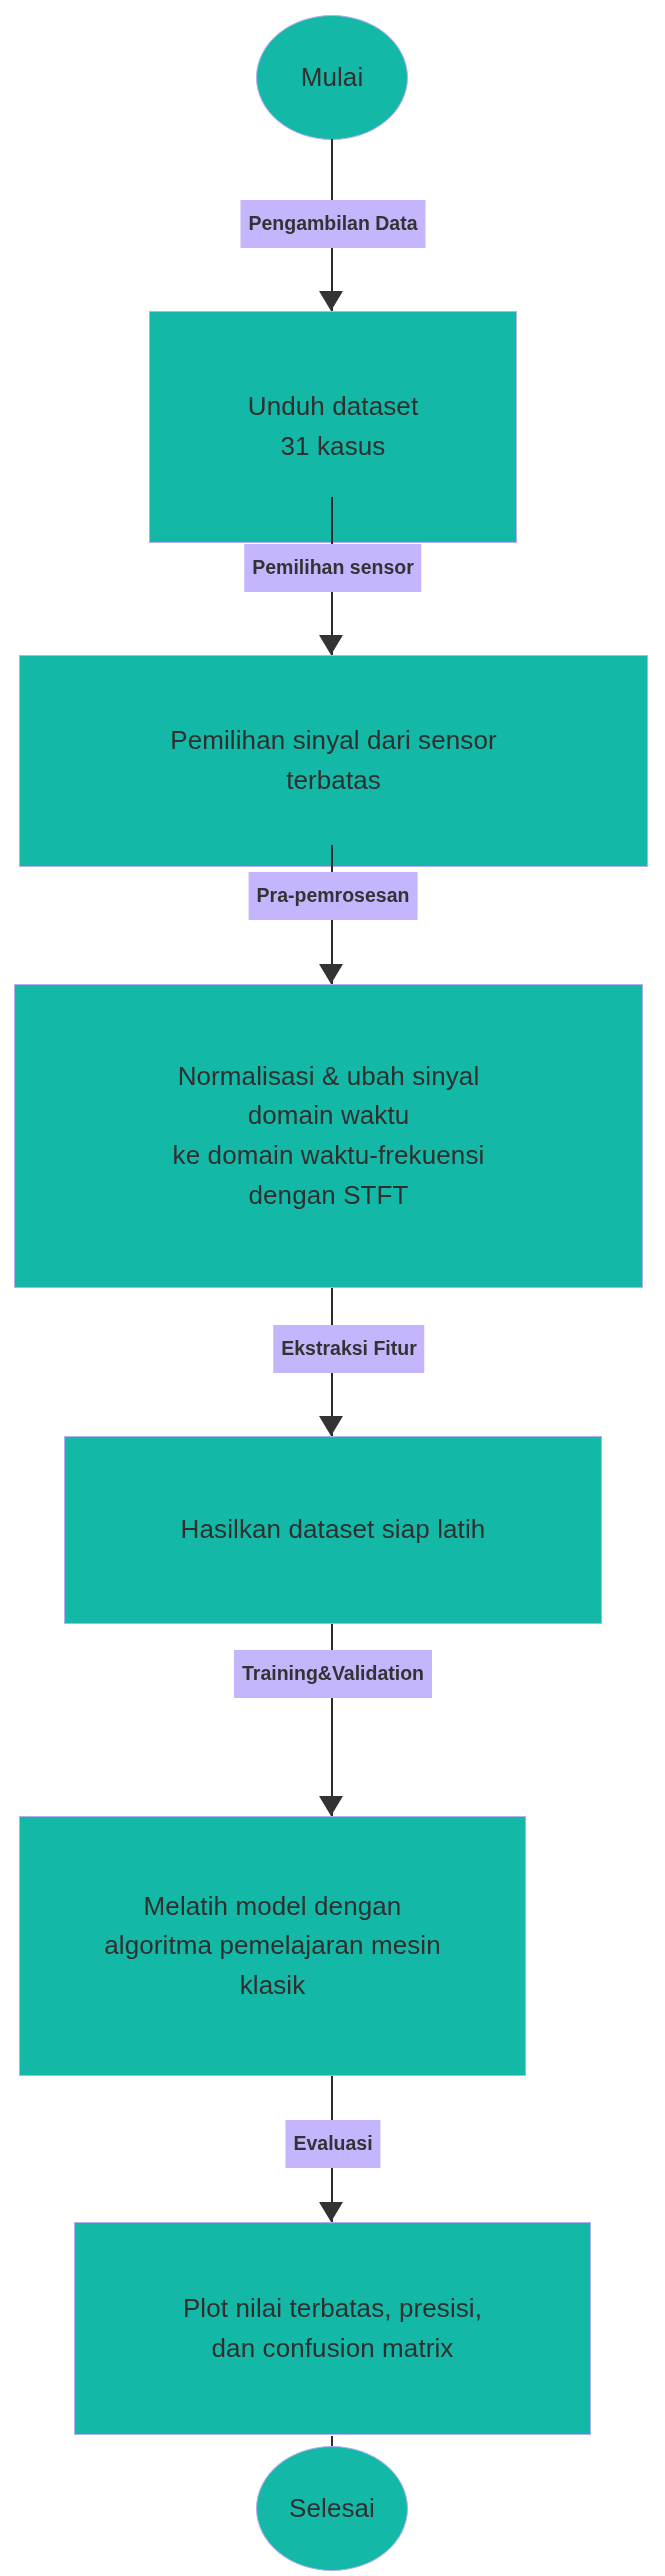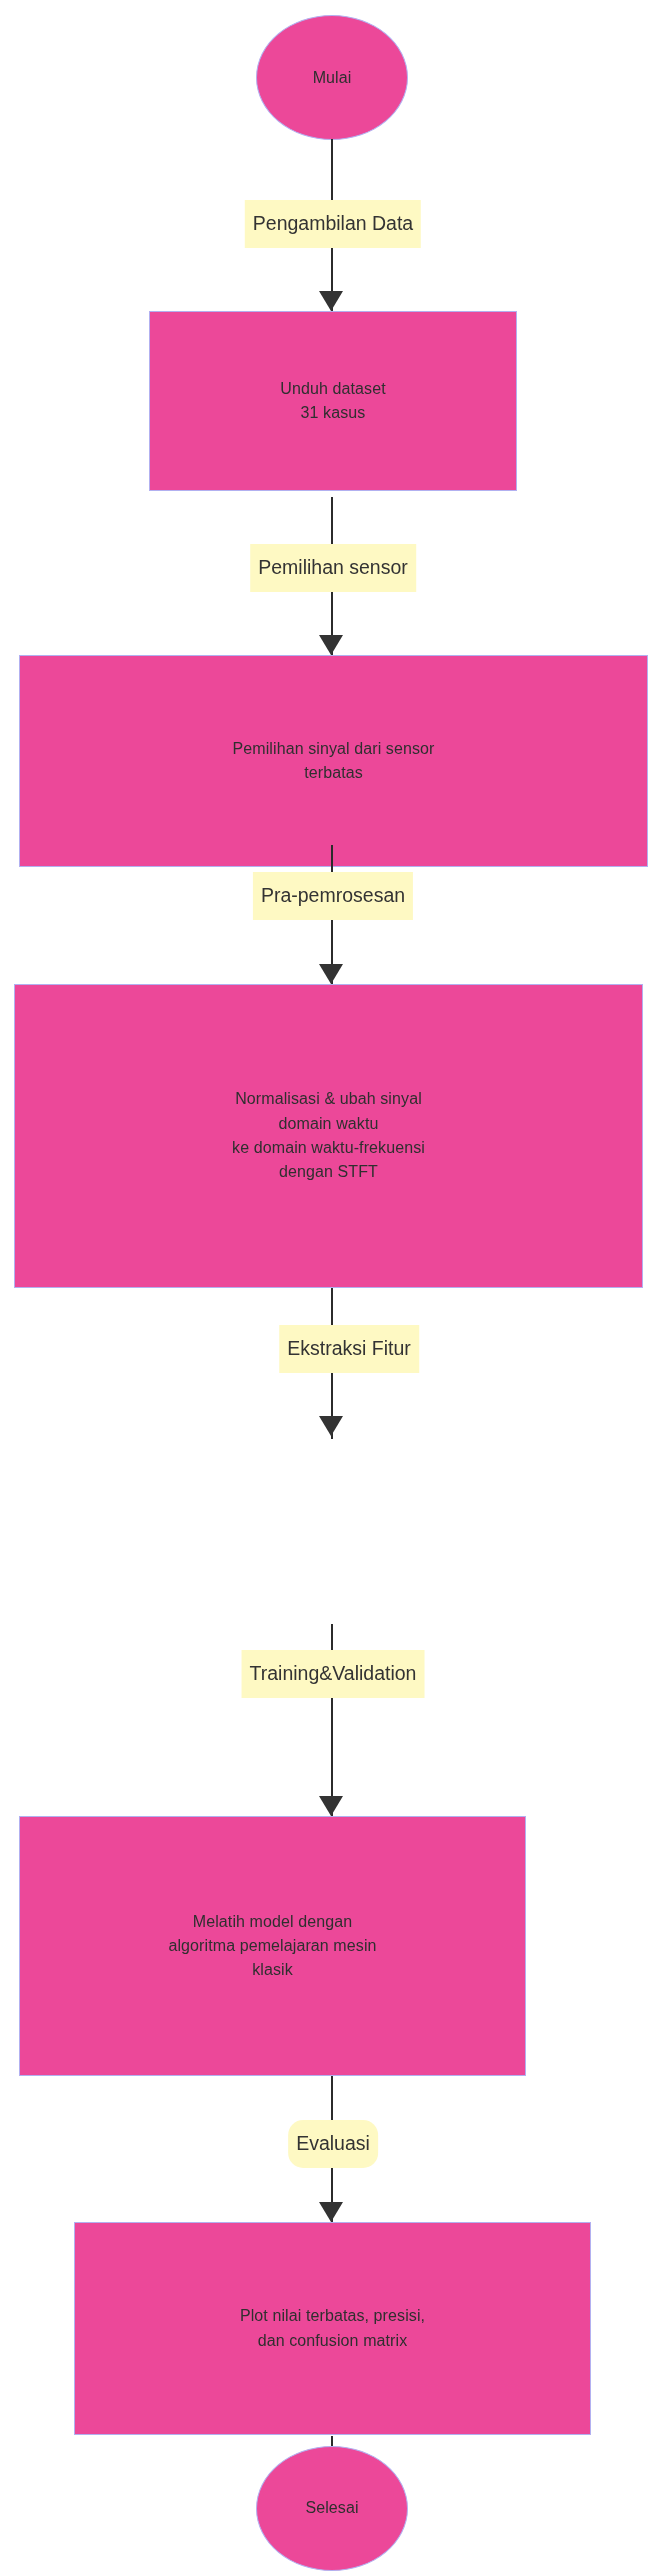--- a/index.html
+++ b/index.html
@@ -24,14 +24,14 @@
   .node {
     position: absolute;
     box-sizing: border-box;
-    background: #ec4899;
+    background: #14b8a6;
     border: 1.3px solid #b2b0f0;
     display: flex;
     align-items: center;
     justify-content: flex-start;
     text-align: center;
     color: #2f2f2f;
-    font-size: 16px;
+    font-size: 26px;
     line-height: 1.52;
     letter-spacing: 0.1px;
     white-space: pre-line;

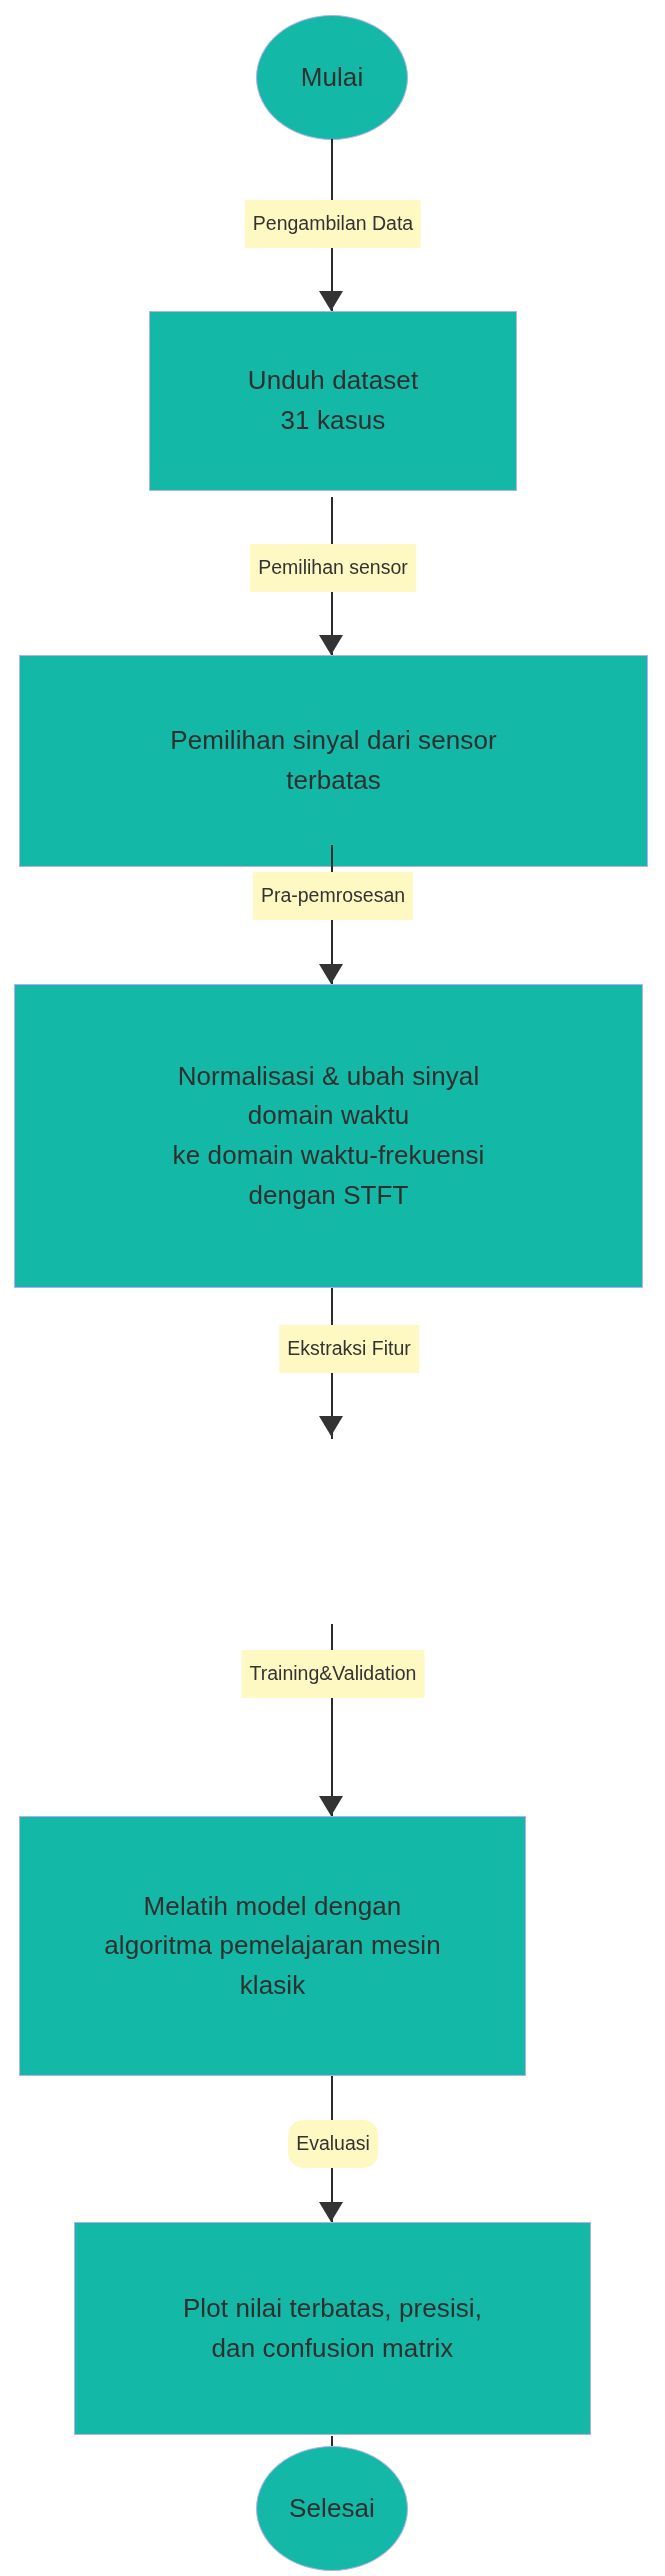--- a/index.html
+++ b/index.html
@@ -65,7 +65,7 @@
   
   .edge-label {
     position: absolute;
-    background: #fef9c3;
+    background: #c4b5fd;
     color: #333333;
     font-size: 19.5px;
     line-height: 1;
@@ -75,6 +75,7 @@
     box-sizing: border-box;
     transform: translateX(-50%);
     left: 333px;
+    font-weight: bold;
   }
 </style>
 </head>

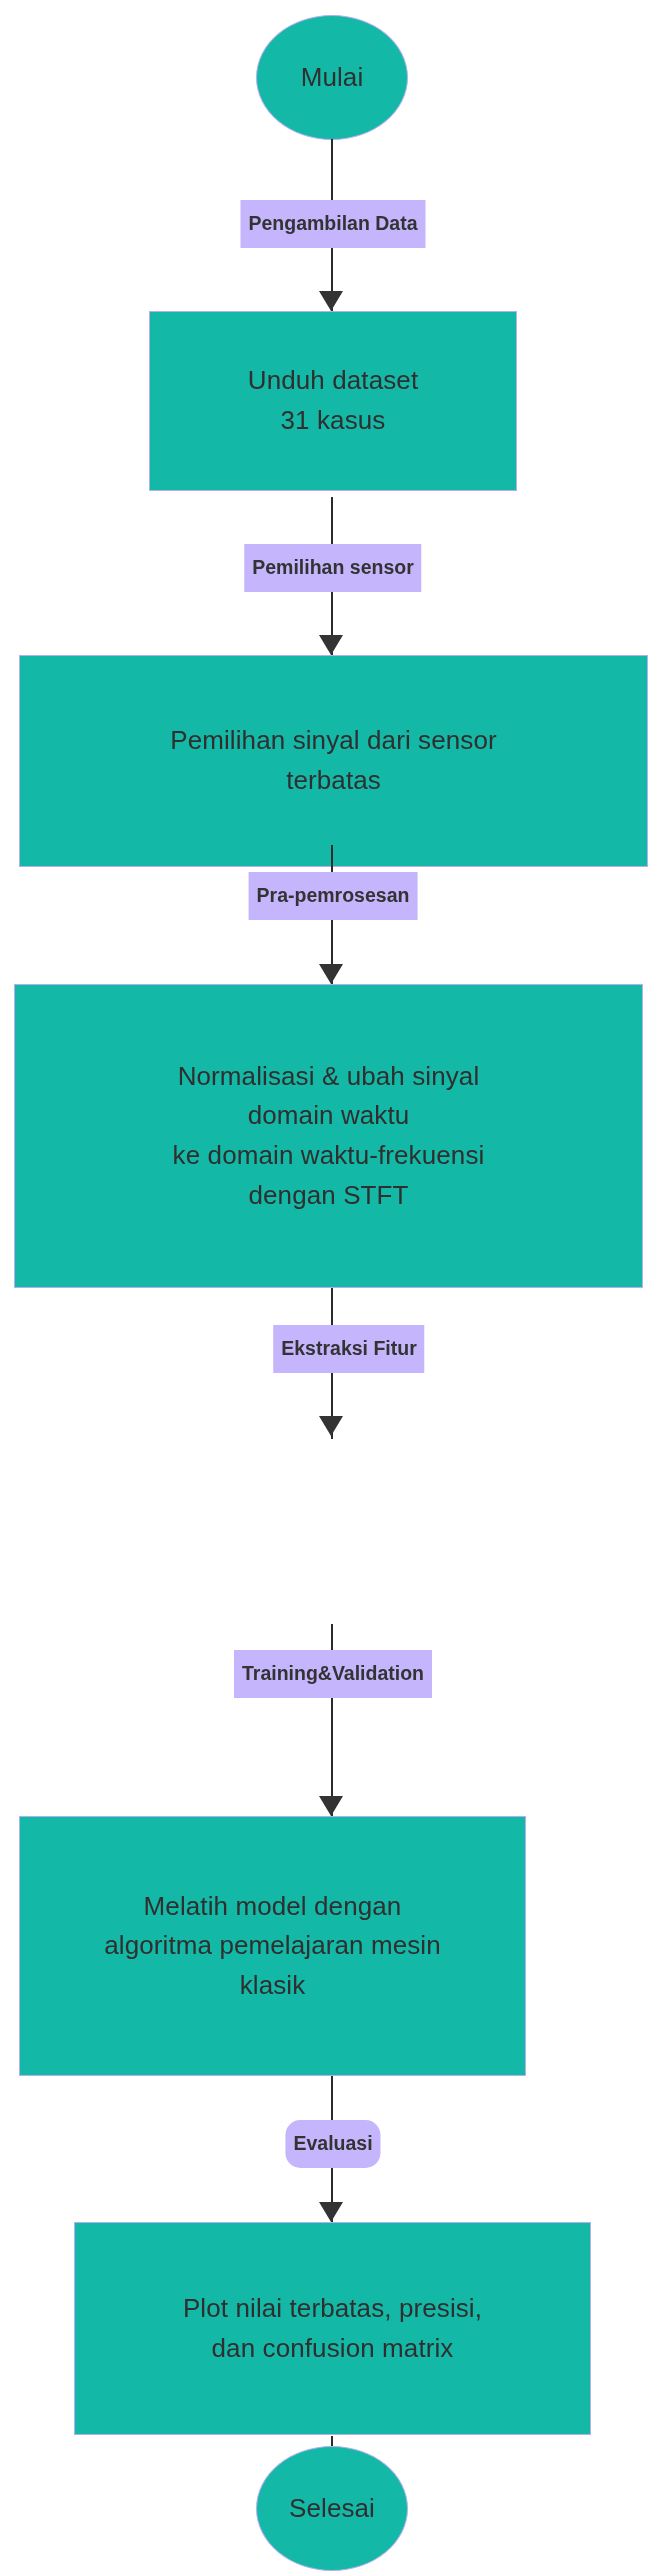--- a/index.html
+++ b/index.html
@@ -91,7 +91,7 @@
   <div class="edge-label" style="top:200px;">Pengambilan Data</div>
   <div class="arrow-head" style="top:291px;"></div>
 
-  <div class="node" style="left:149px; top:311px; width:368px; height:180px;">
+  <div class="node" style="left:149px; top:311px; width:368px; height:232px;">
     <span class="node-label">Unduh dataset
 31 kasus</span>
   </div>

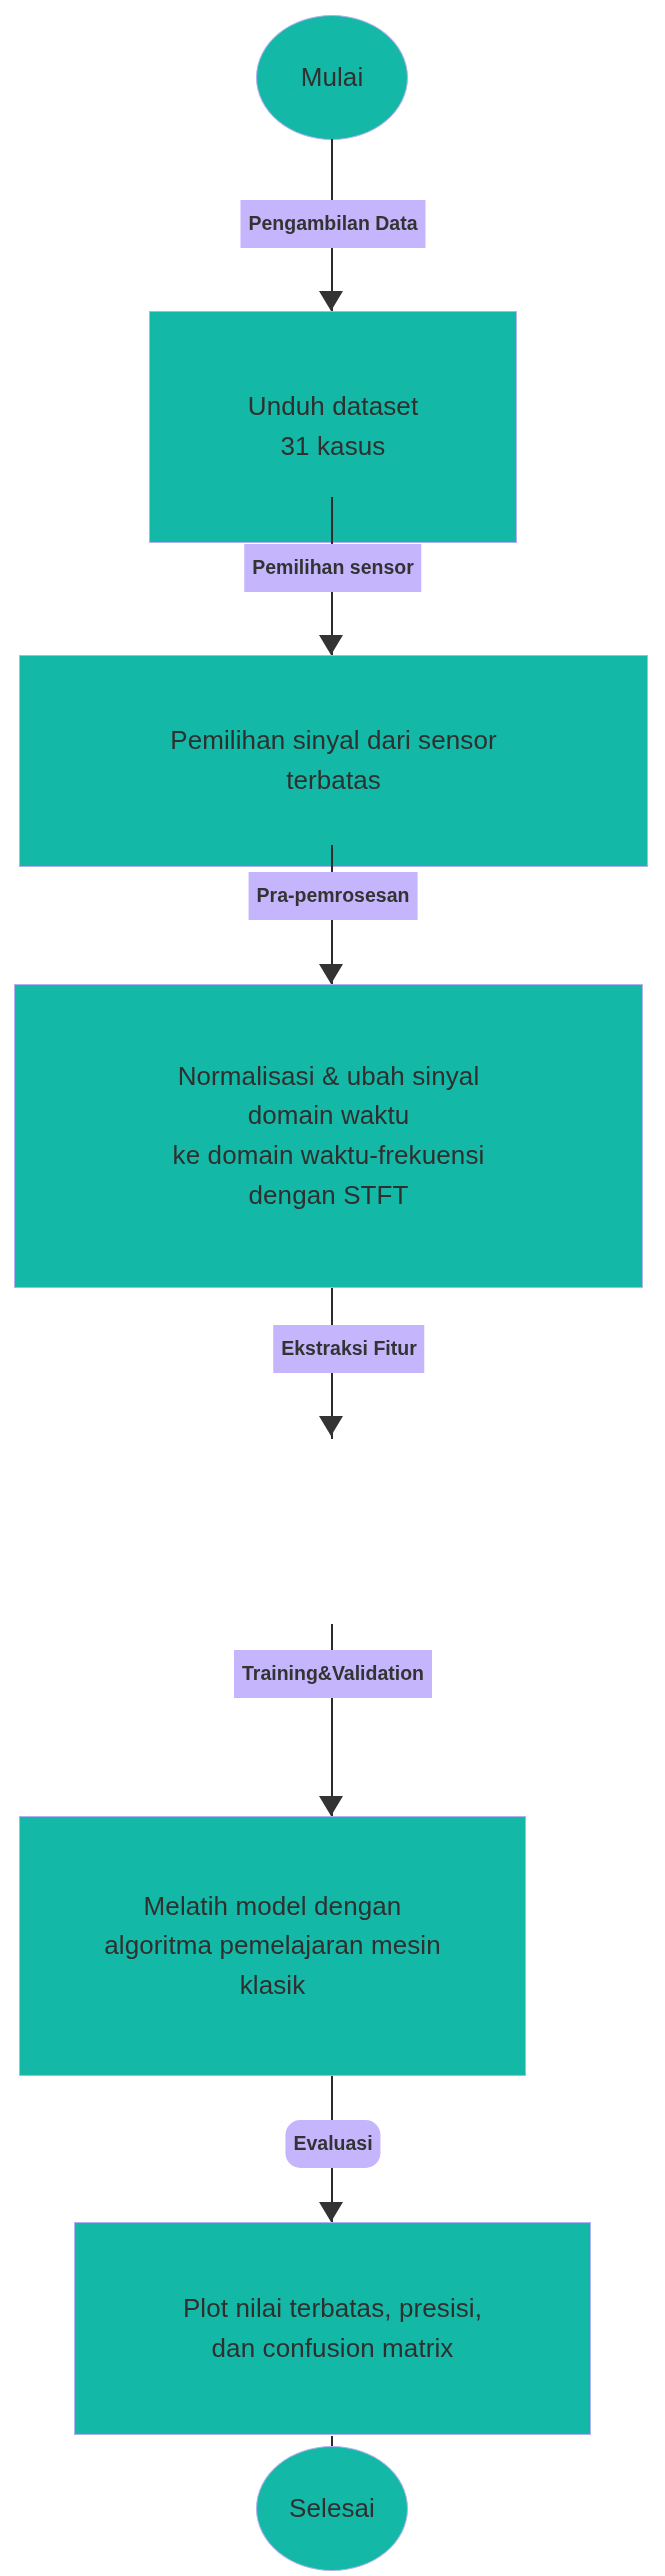--- a/index.html
+++ b/index.html
@@ -120,6 +120,9 @@
   <div class="edge-label" style="top:1325px;margin-left:16px;">Ekstraksi Fitur</div>
   <div class="arrow-head" style="top:1416px;"></div>
 
+  <div class="node" style="left:64px; top:1436px; width:538px; height:188px;">
+    <span class="node-label">Hasilkan dataset siap latih</span>
+  </div>
 
   <div class="edge-line" style="top:1624px; height:195px;"></div>
   <div class="edge-label" style="top:1650px;padding-left:8px;">Training&amp;Validation</div>

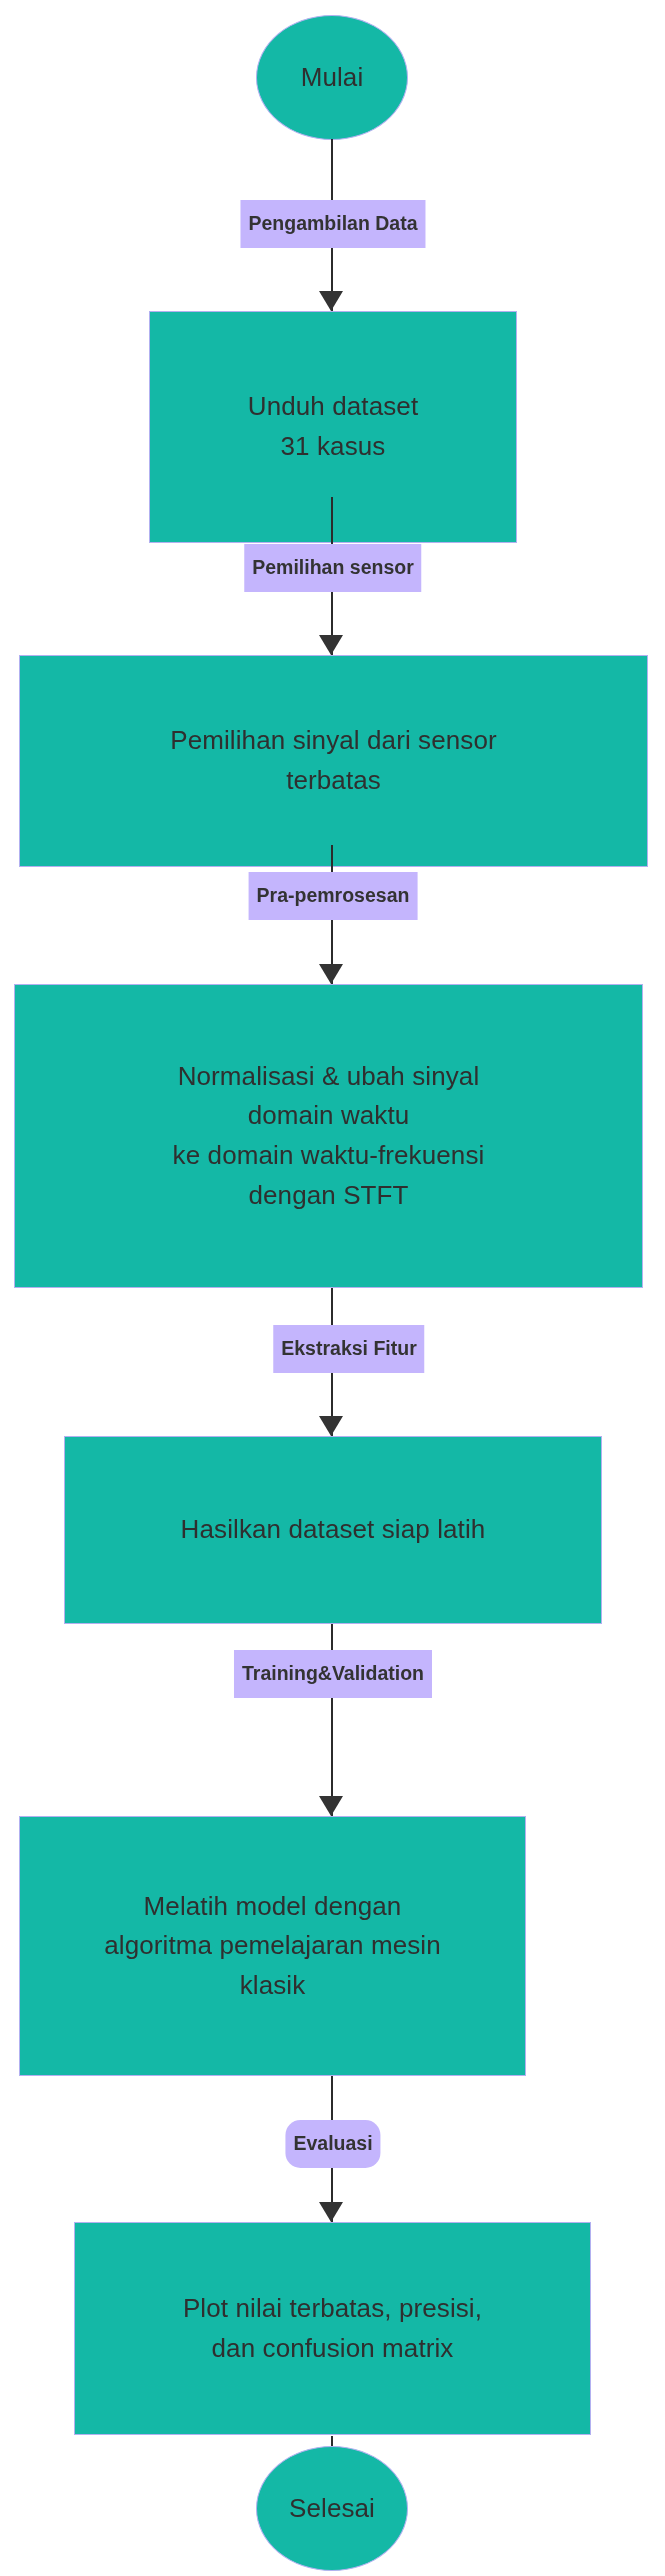--- a/index.html
+++ b/index.html
@@ -135,7 +135,7 @@
   </div>
 
   <div class="edge-line" style="top:2076px; height:149px;"></div>
-  <div class="edge-label" style="top:2120px;border-radius:15px;">Evaluasi</div>
+  <div class="edge-label" style="top:2120px;">Evaluasi</div>
   <div class="arrow-head" style="top:2202px;"></div>
 
   <div class="node" style="left:74px; top:2222px; width:517px; height:213px;">

